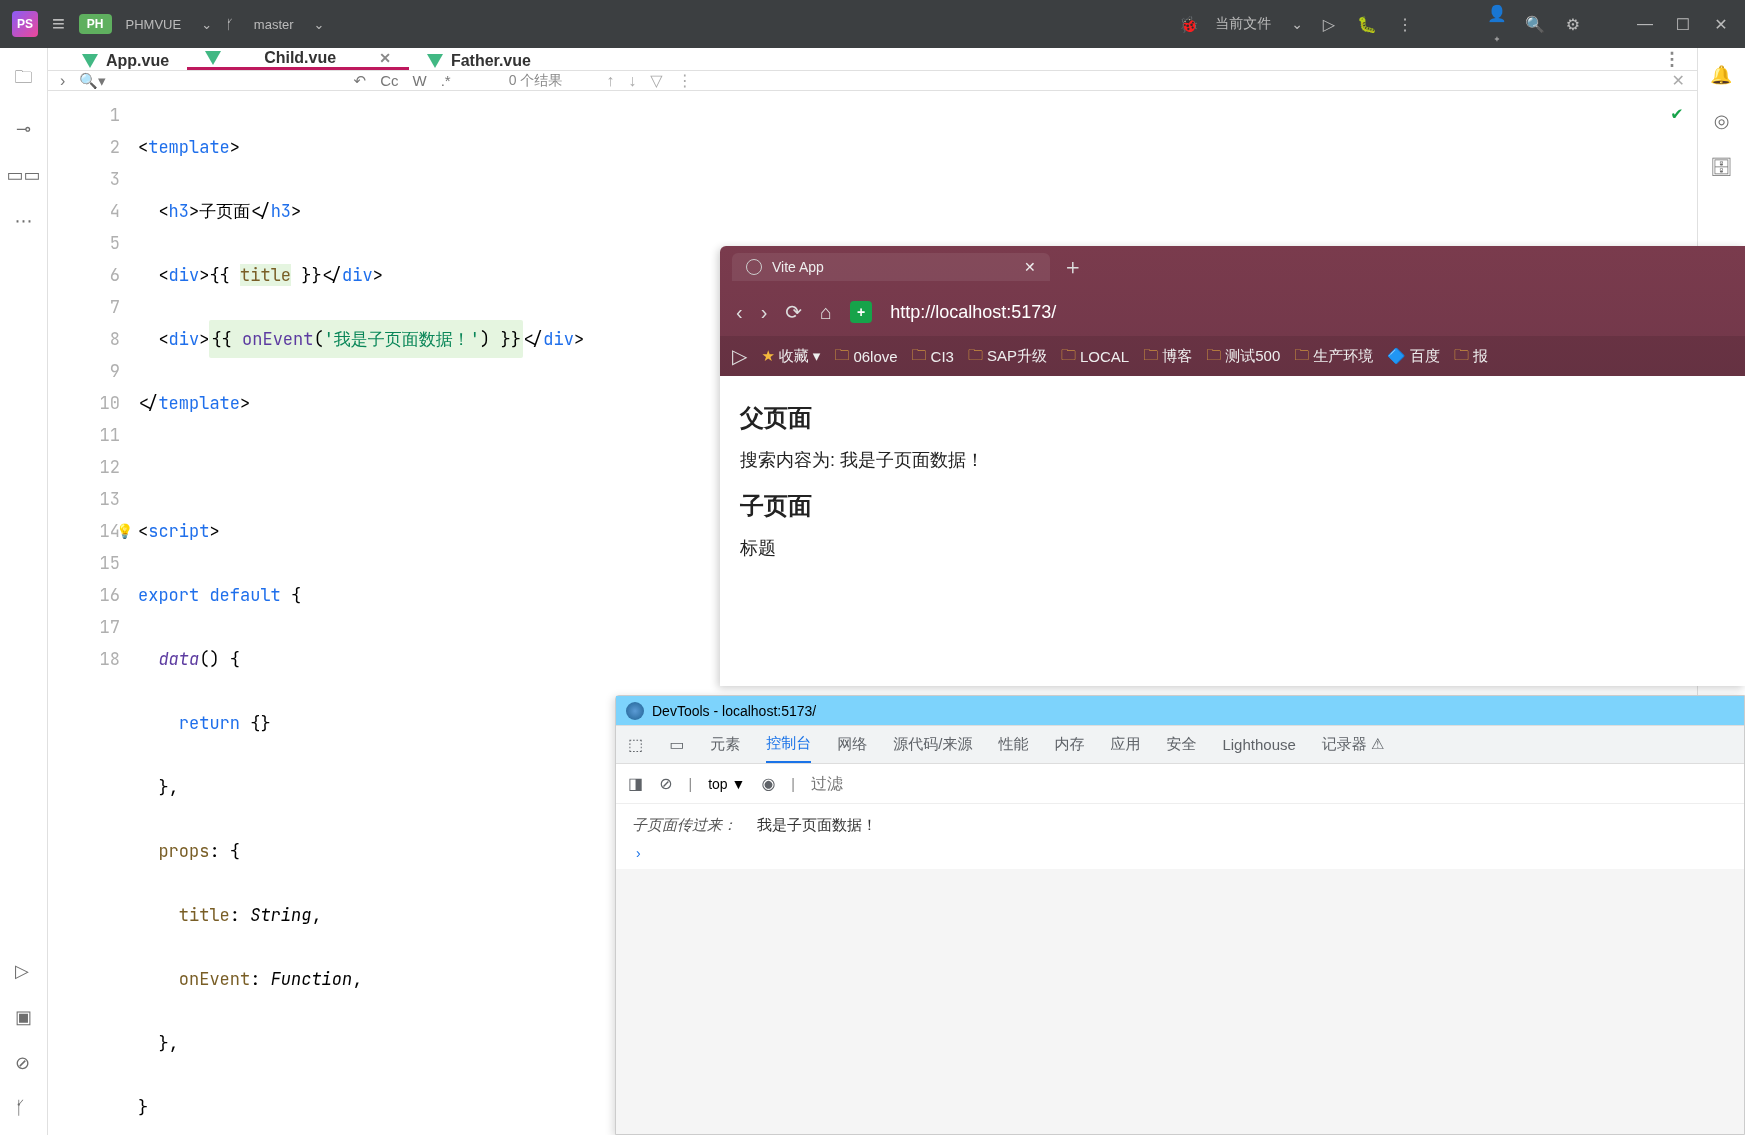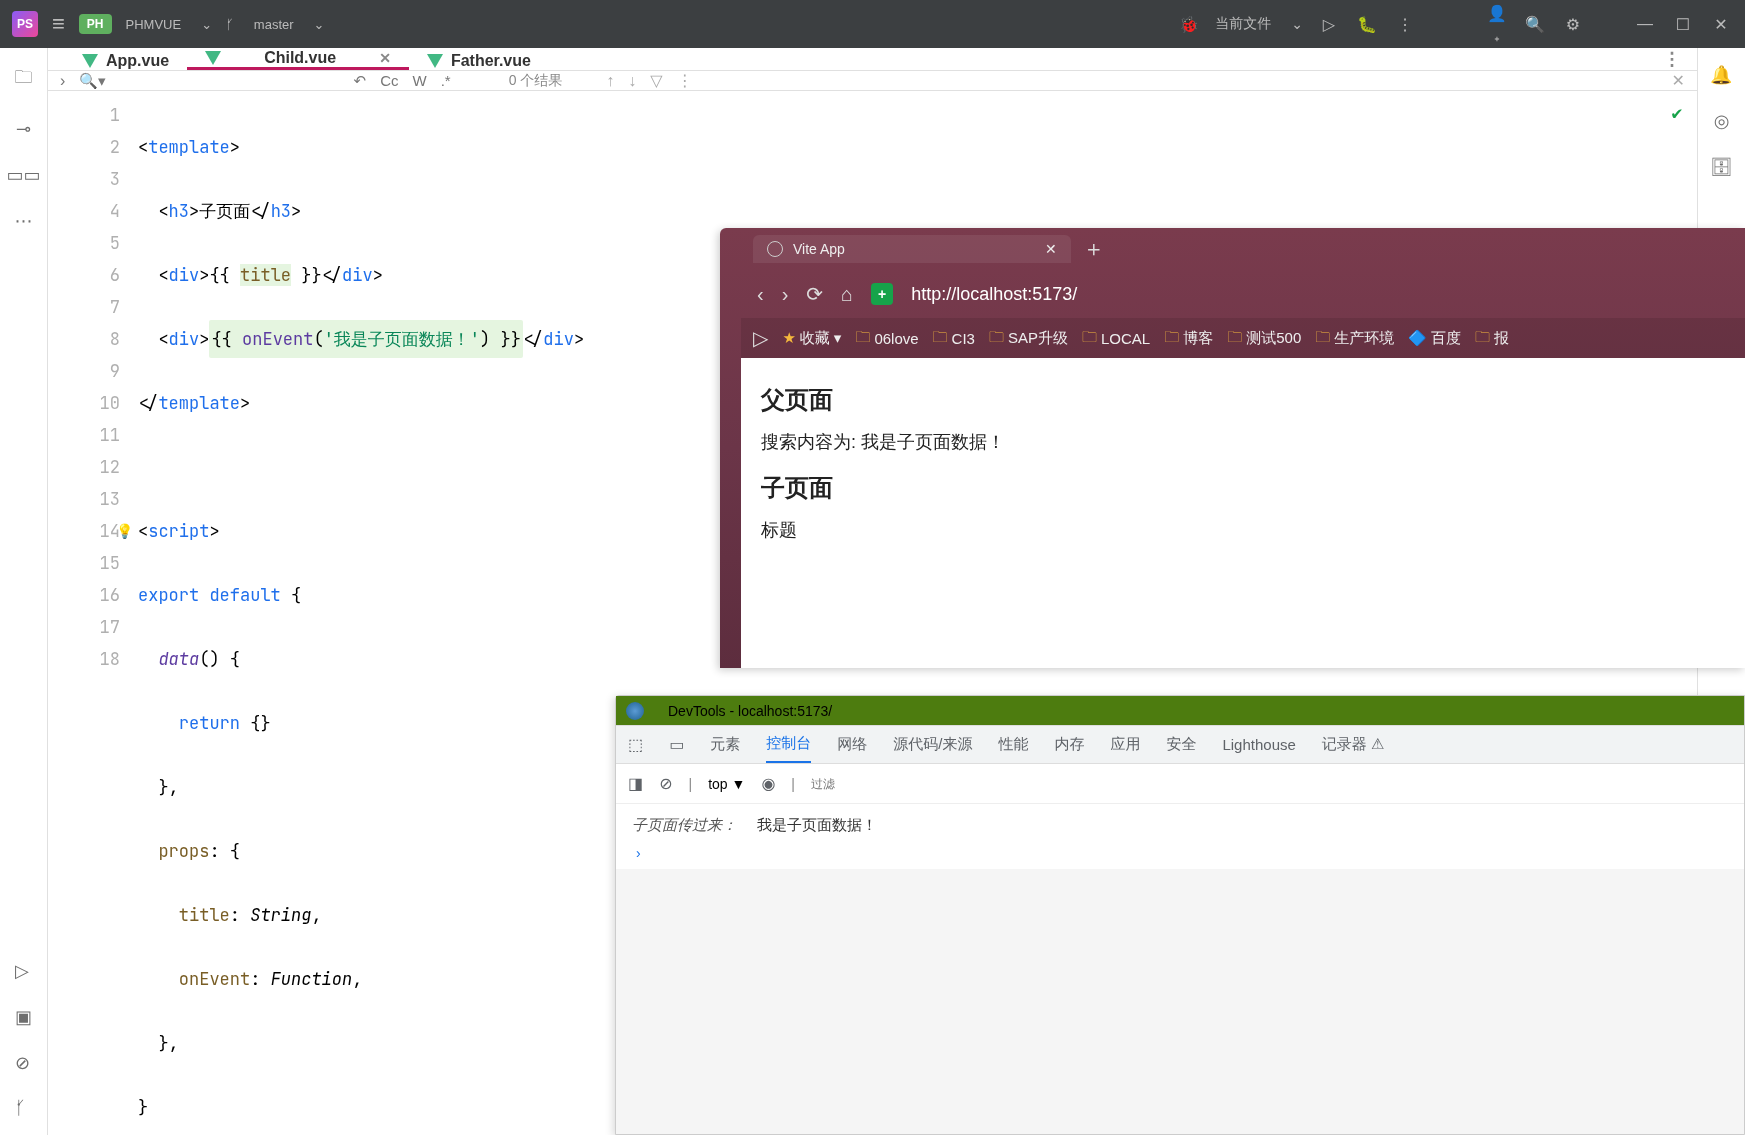--- a/index.html
+++ b/index.html
@@ -140,7 +140,7 @@
 
 .browser {
   position: absolute;
-  left: 720px; top: 228px;
+  left: 720px; top: 246px;
   width: 1025px; height: 440px;
   background: linear-gradient(180deg, #7a3b4d 0%, #6b3548 50%, #5d2d3e 100%);
   border-radius: 6px 0 0 0;
@@ -148,7 +148,6 @@
   box-shadow: -2px 2px 8px rgba(0,0,0,0.2);
   color: #eee;
   font-size: 14px;
-  padding-left: 21px;
 }
 .browser .tabrow { height: 42px; display:flex; align-items:center; padding:0 12px; gap:12px;}
 .browser .btab { display:flex; align-items:center; gap:10px; background:rgba(255,255,255,0.08); padding:6px 14px; border-radius:6px 6px 0 0;}

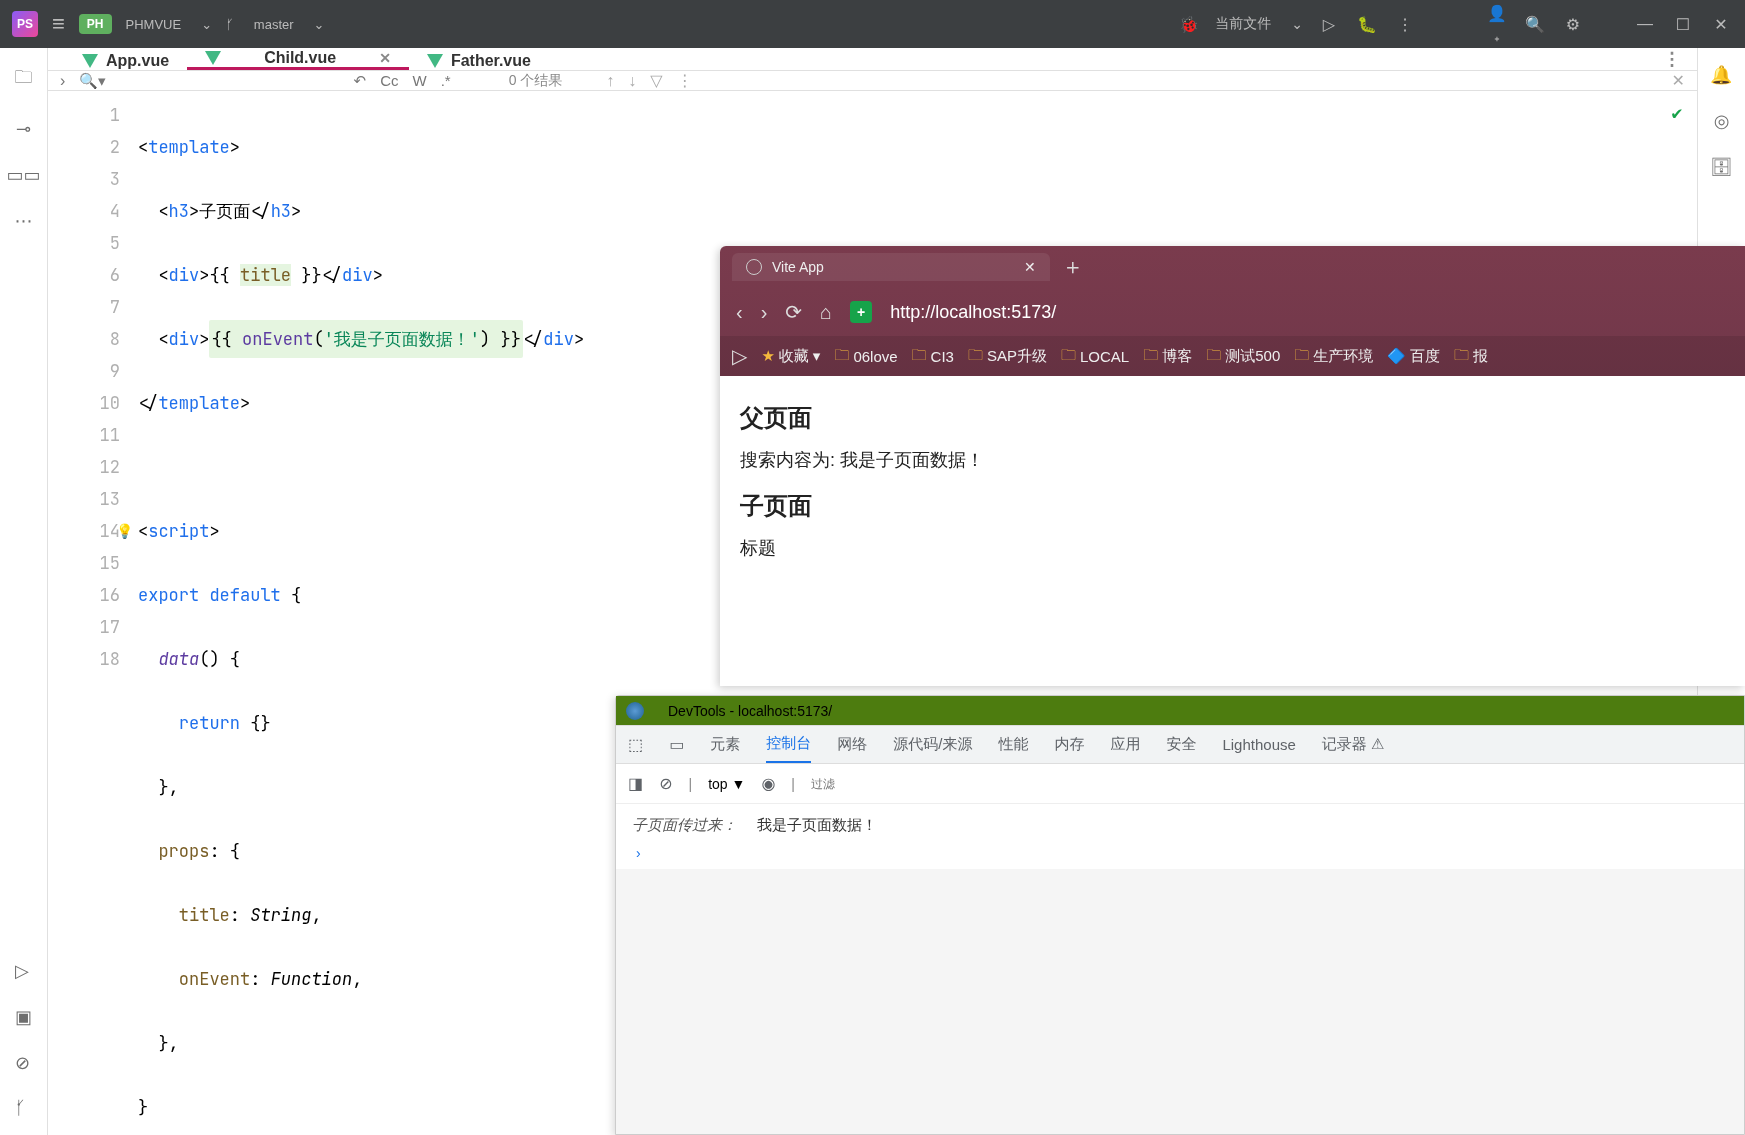--- a/index.html
+++ b/index.html
@@ -179,7 +179,7 @@
   box-shadow:-2px 2px 8px rgba(0,0,0,0.15);
   font-size:14px;
 }
-.devtools .dt-title { height:30px; display:flex; align-items:center; padding:0 10px; gap:24px; background:#4d7c0f; border-bottom:1px solid #ddd;}
+.devtools .dt-title { height:30px; display:flex; align-items:center; padding:0 10px; gap:8px; background:#7dd3fc; border-bottom:1px solid #ddd;}
 .devtools .dt-title .ie { width:18px;height:18px;background:radial-gradient(circle,#5b9bd5,#1e6091);border-radius:50%;}
 .devtools .dt-tabs { height:38px; display:flex; align-items:center; padding:0 12px; gap:26px; background:#f1f3f4; border-bottom:1px solid #ddd;}
 .devtools .dt-tab { cursor:pointer; color:#5f6368; font-size:15px; padding:8px 0;}

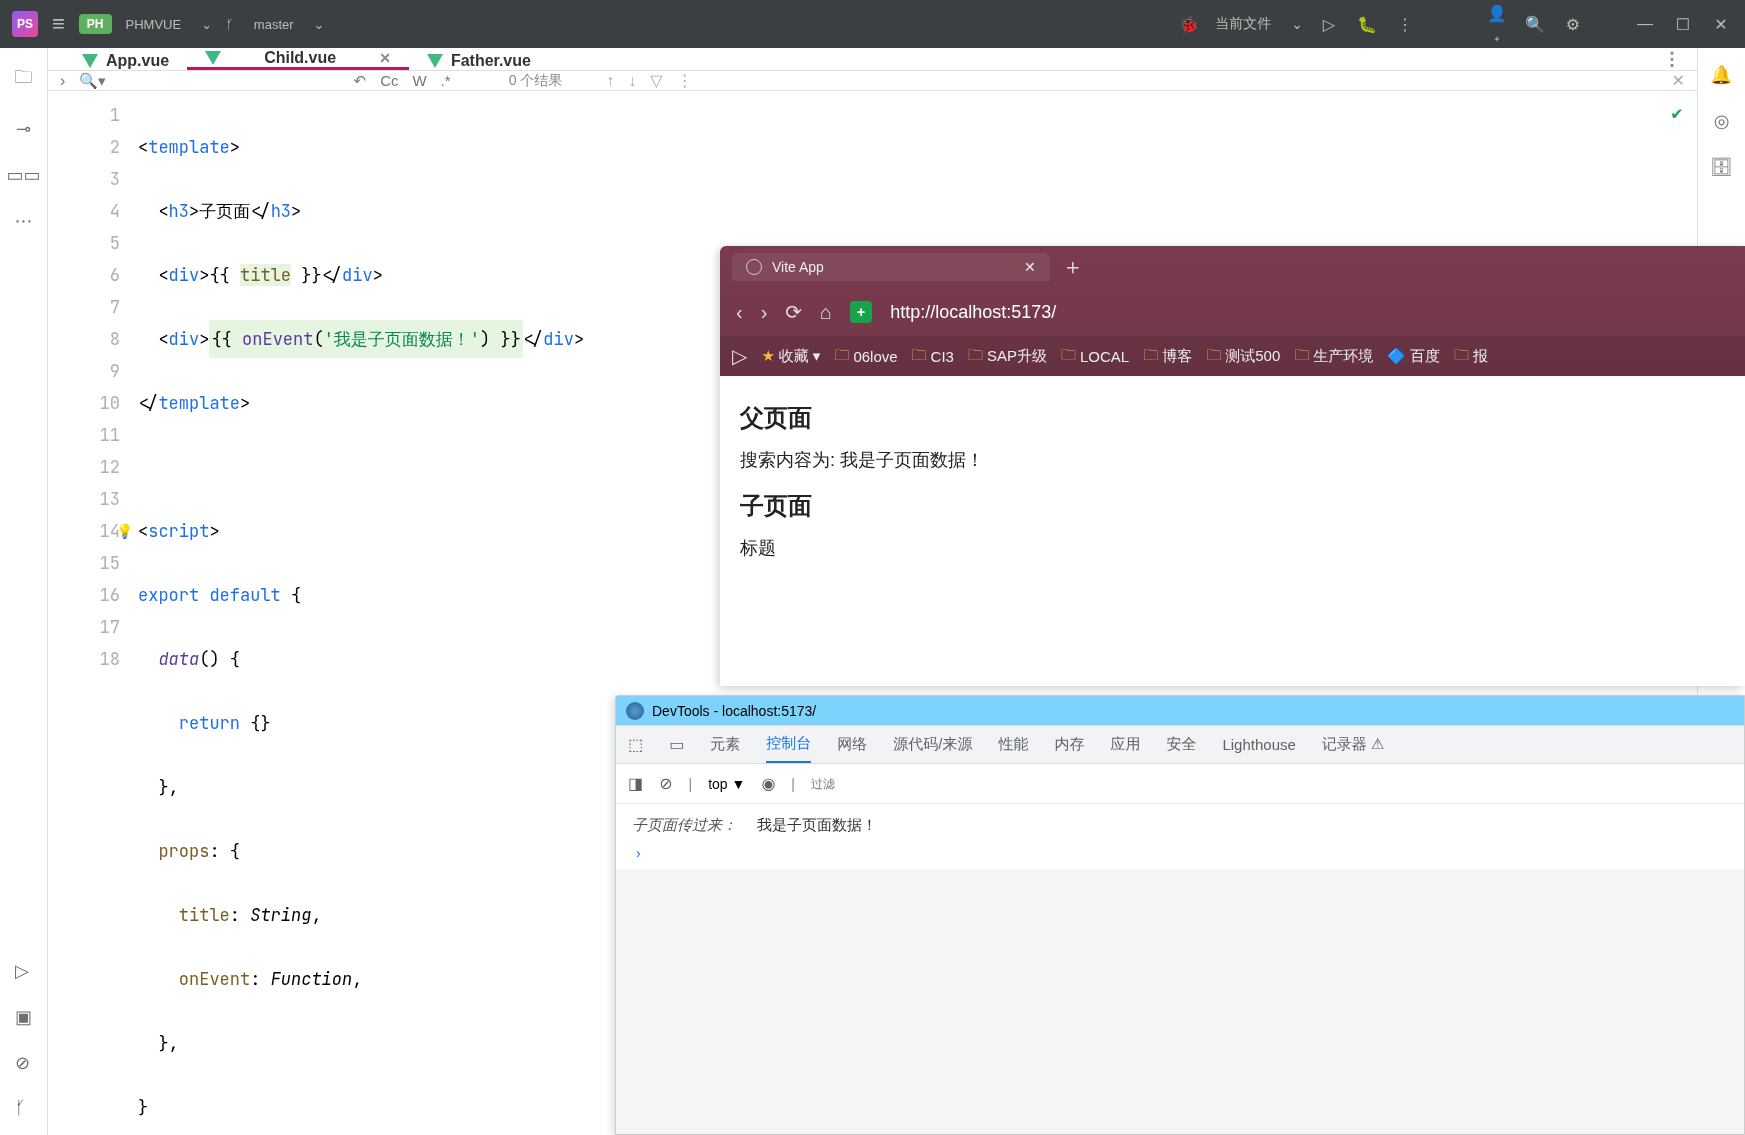--- a/index.html
+++ b/index.html
@@ -190,7 +190,7 @@
 .devtools .dt-log { display:flex; gap:20px; font-family:Consolas,monospace; font-size:15px; color:#333; padding:4px 0;}
 .devtools .dt-log .lbl { font-style:italic; color:#555;}
 .devtools .dt-prompt { color:#1a73e8; padding:6px 0 0 4px;}
-.devtools input.filter { border:none; outline:none; font-size:12px; background:transparent; color:#888;}
+.devtools input.filter { border:none; outline:none; font-size:16px; background:transparent; color:#888;}
 </style>
 </head>
 <body>

